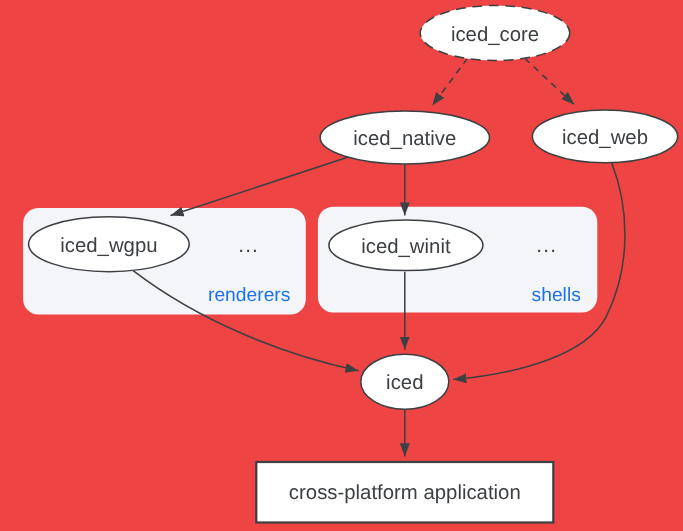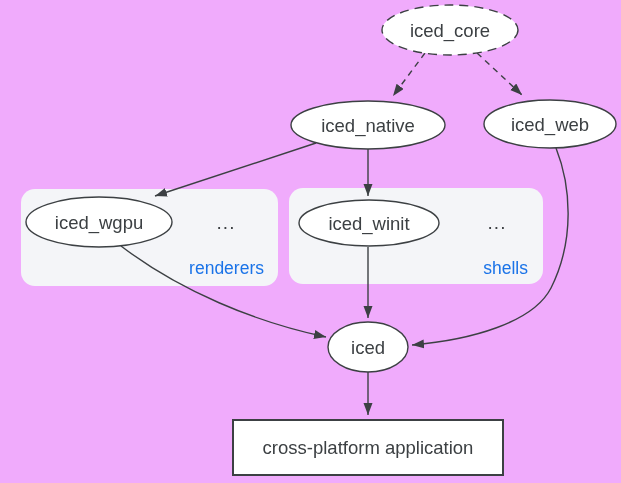--- a/index.html
+++ b/index.html
@@ -11,7 +11,7 @@
     position: relative;
     width: 621px;
     height: 483px;
-    background: #f0abfc;
+    background: #ef4444;
     overflow: hidden;
     font-family: "Liberation Sans", sans-serif;
   }

